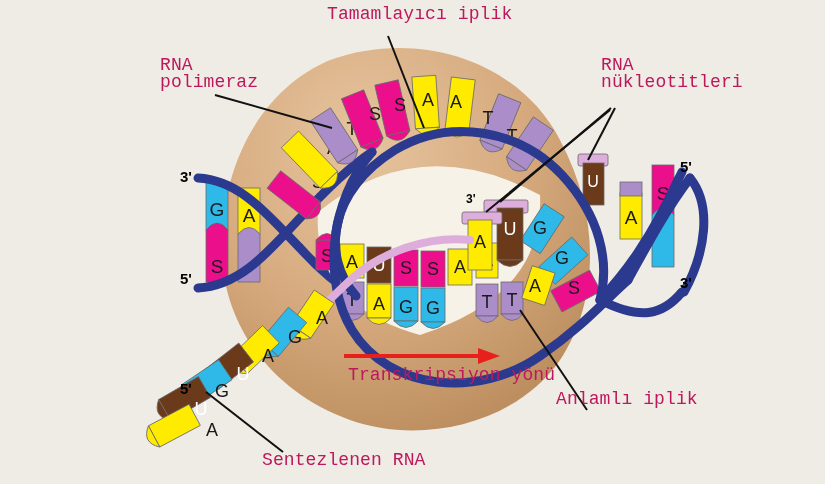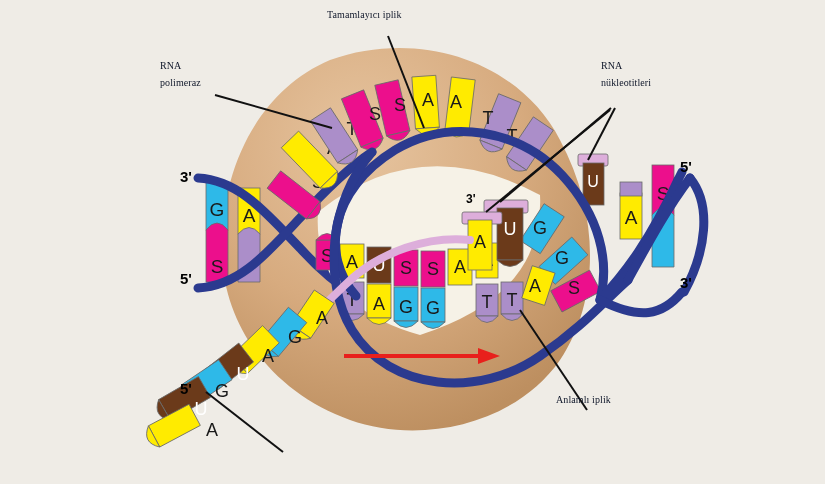--- a/index.html
+++ b/index.html
@@ -14,9 +14,9 @@
   svg.diagram{position:absolute;left:0;top:0;width:825px;height:484px;}
   .lbl{
     position:absolute;
-    color:#0f172a;
-    font-family:Liberation Serif, serif;
-    font-size:10px;
+    color:#be185d;
+    font-family:Liberation Mono, monospace;
+    font-size:18px;
     line-height:17px;
     font-weight:400;
     white-space:pre;

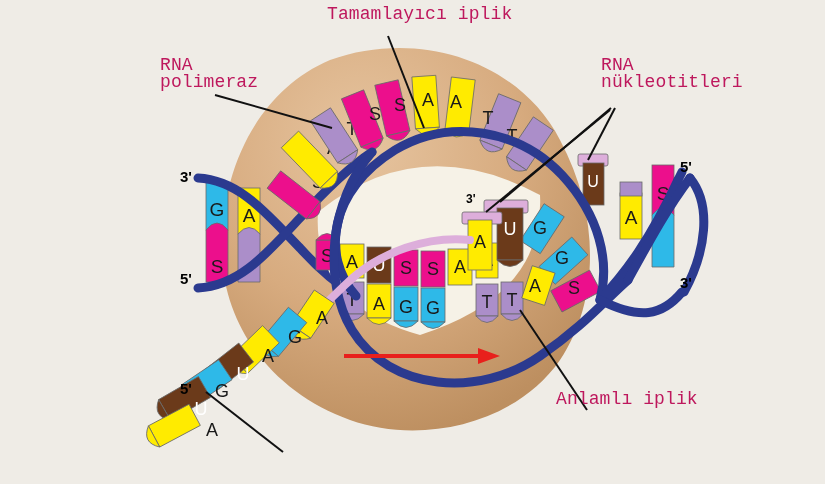--- a/index.html
+++ b/index.html
@@ -314,6 +314,7 @@
   <div class="lbl" style="left:556px;top:391px;">Anlamlı iplik</div>
 
 
+  <div class="lbl" style="left:348px;top:367px;">Transkripsiyon yönü</div>
 
   <div class="prime" style="left:180px;top:168px;">3'</div>
 

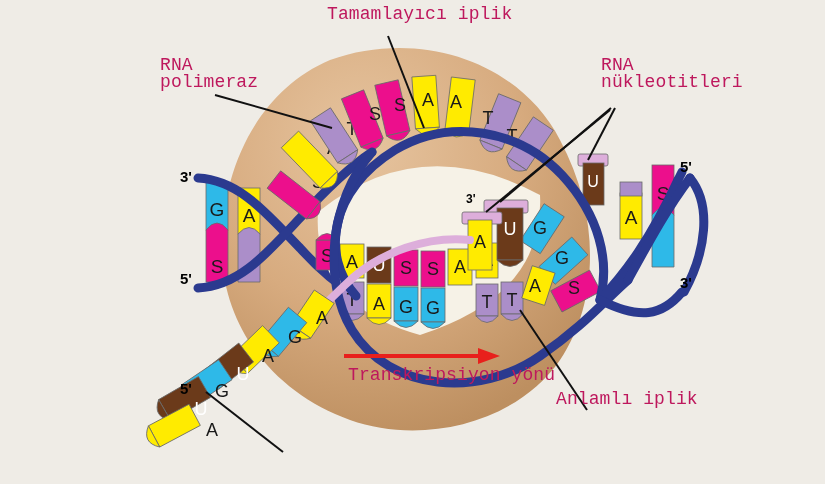--- a/index.html
+++ b/index.html
@@ -313,6 +313,7 @@
 
   <div class="lbl" style="left:556px;top:391px;">Anlamlı iplik</div>
 
+  <div class="lbl" style="left:262px;top:452px;">Sentezlenen RNA</div>
 
   <div class="lbl" style="left:348px;top:367px;">Transkripsiyon yönü</div>
 

